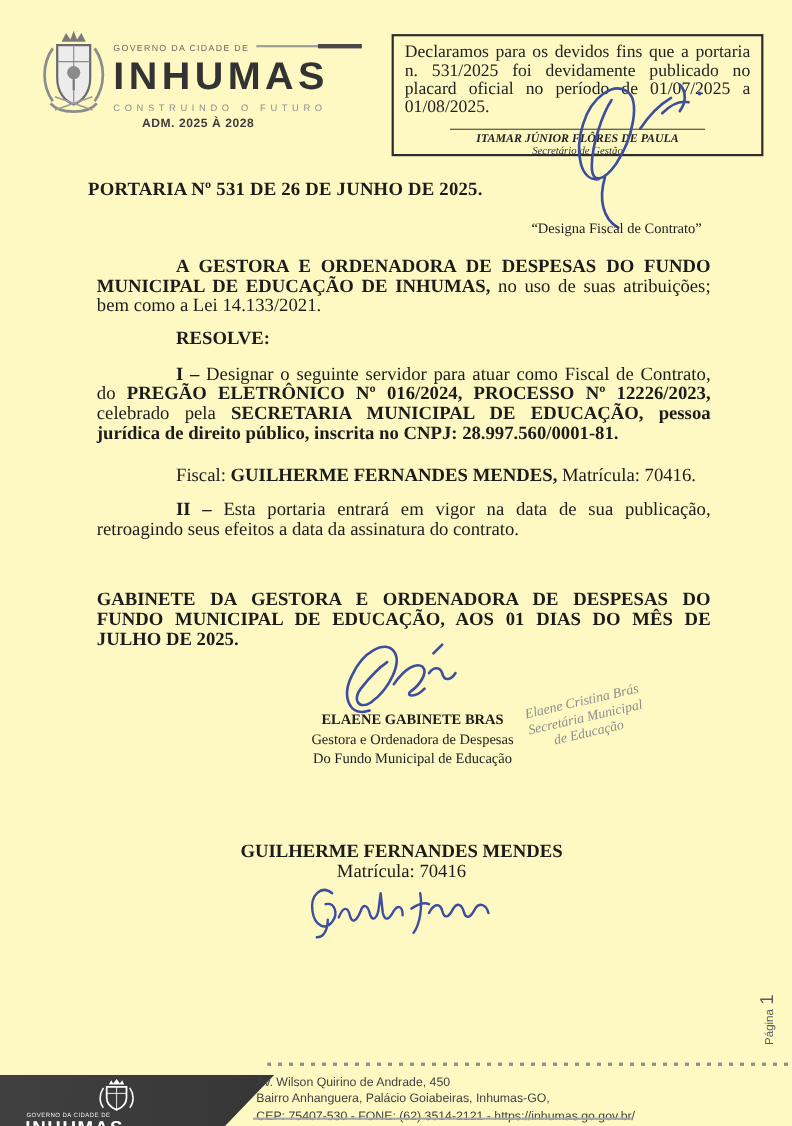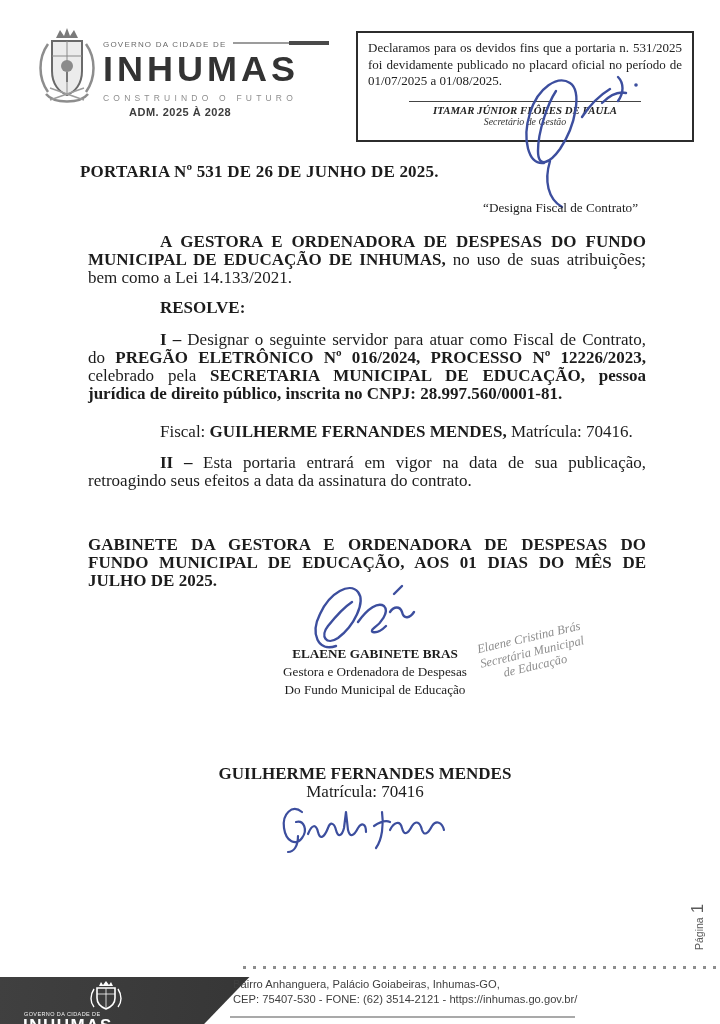--- a/index.html
+++ b/index.html
@@ -5,7 +5,7 @@
   html,body{margin:0;padding:0;background:#e9e9e9;}
   .page{
     position:relative;width:720px;height:1024px;margin:0 auto;
-    background:#ffffff;overflow:hidden;
+    background:#fef9c3;overflow:hidden;
     font-family:"Liberation Serif", serif;color:#1c1c1c;
   }
   .abs{position:absolute;}

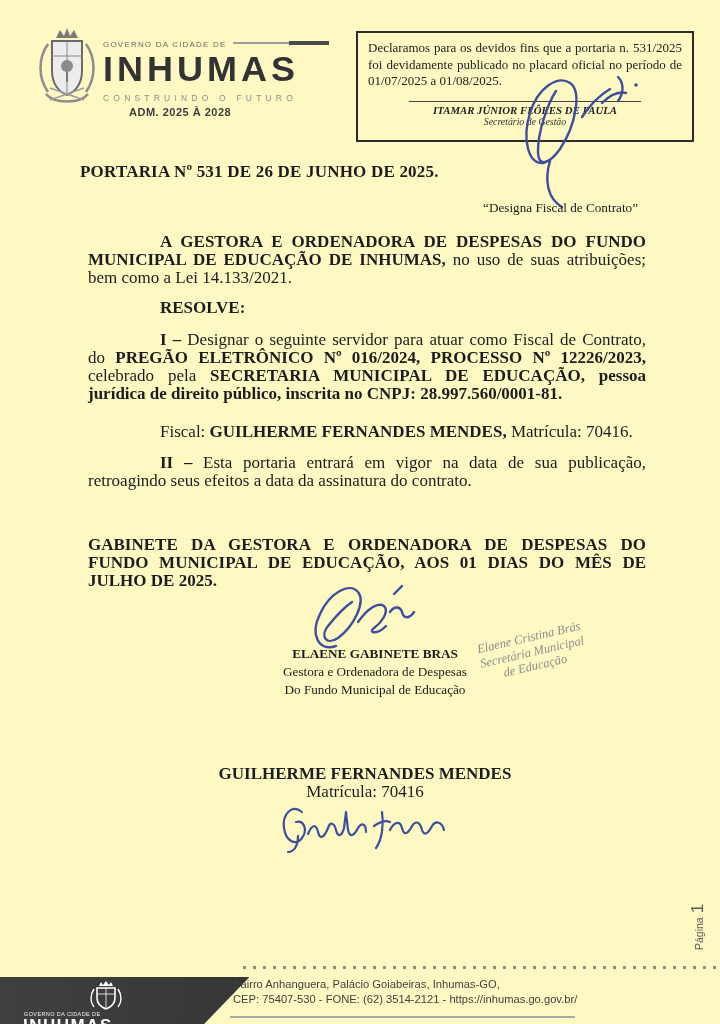--- a/index.html
+++ b/index.html
@@ -24,7 +24,7 @@
 
   
   .decl-box{left:356px;top:31px;width:338px;height:111px;border:2px solid #2c2c2c;box-sizing:border-box;padding:7px 10px 0;overflow:visible;}
-  .decl-text{font-size:13px;line-height:16.6px;text-align:justify;color:#222;}
+  .decl-text{font-size:16px;line-height:16.6px;text-align:justify;color:#222;}
   .decl-sign-wrap{margin-top:11px;text-align:center;}
   .decl-line{width:232px;margin:0 auto;border-top:1.3px solid #444;}
   .decl-name{font-size:10.8px;font-weight:bold;font-style:italic;color:#222;margin-top:2px;white-space:nowrap;}

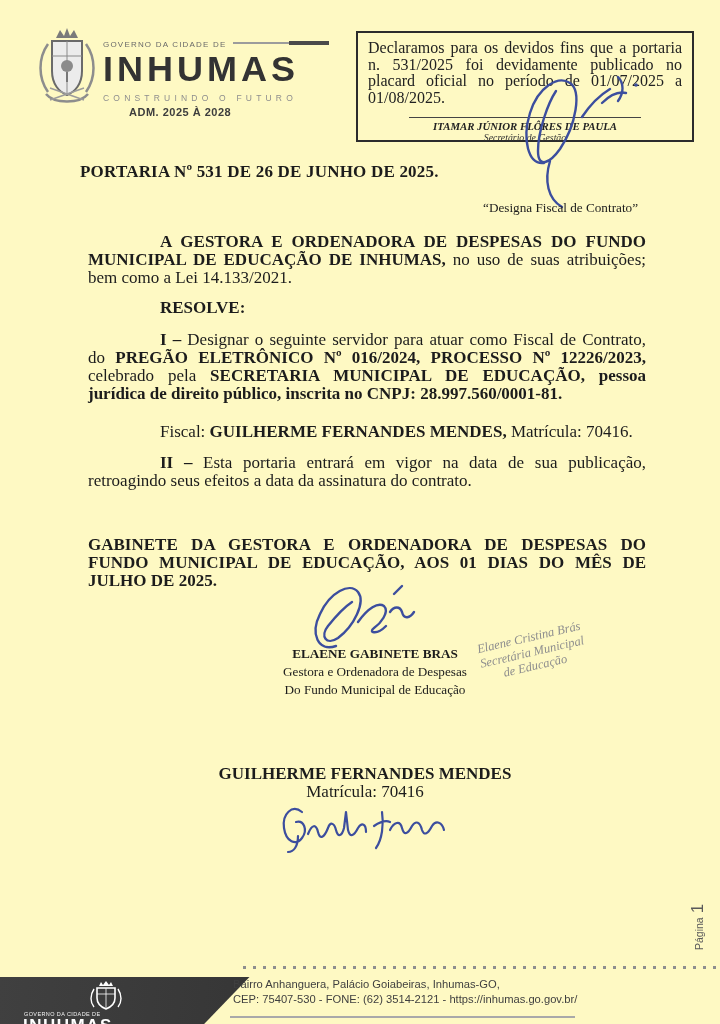--- a/index.html
+++ b/index.html
@@ -172,6 +172,7 @@
   </div>
 
   <div class="abs footer-address">
+    <div>Av. Wilson Quirino de Andrade, 450</div>
     <div>Bairro Anhanguera, Palácio Goiabeiras,  Inhumas-GO,</div>
     <div>CEP: 75407-530 - FONE: (62) 3514-2121 - https://inhumas.go.gov.br/</div>
   </div>

